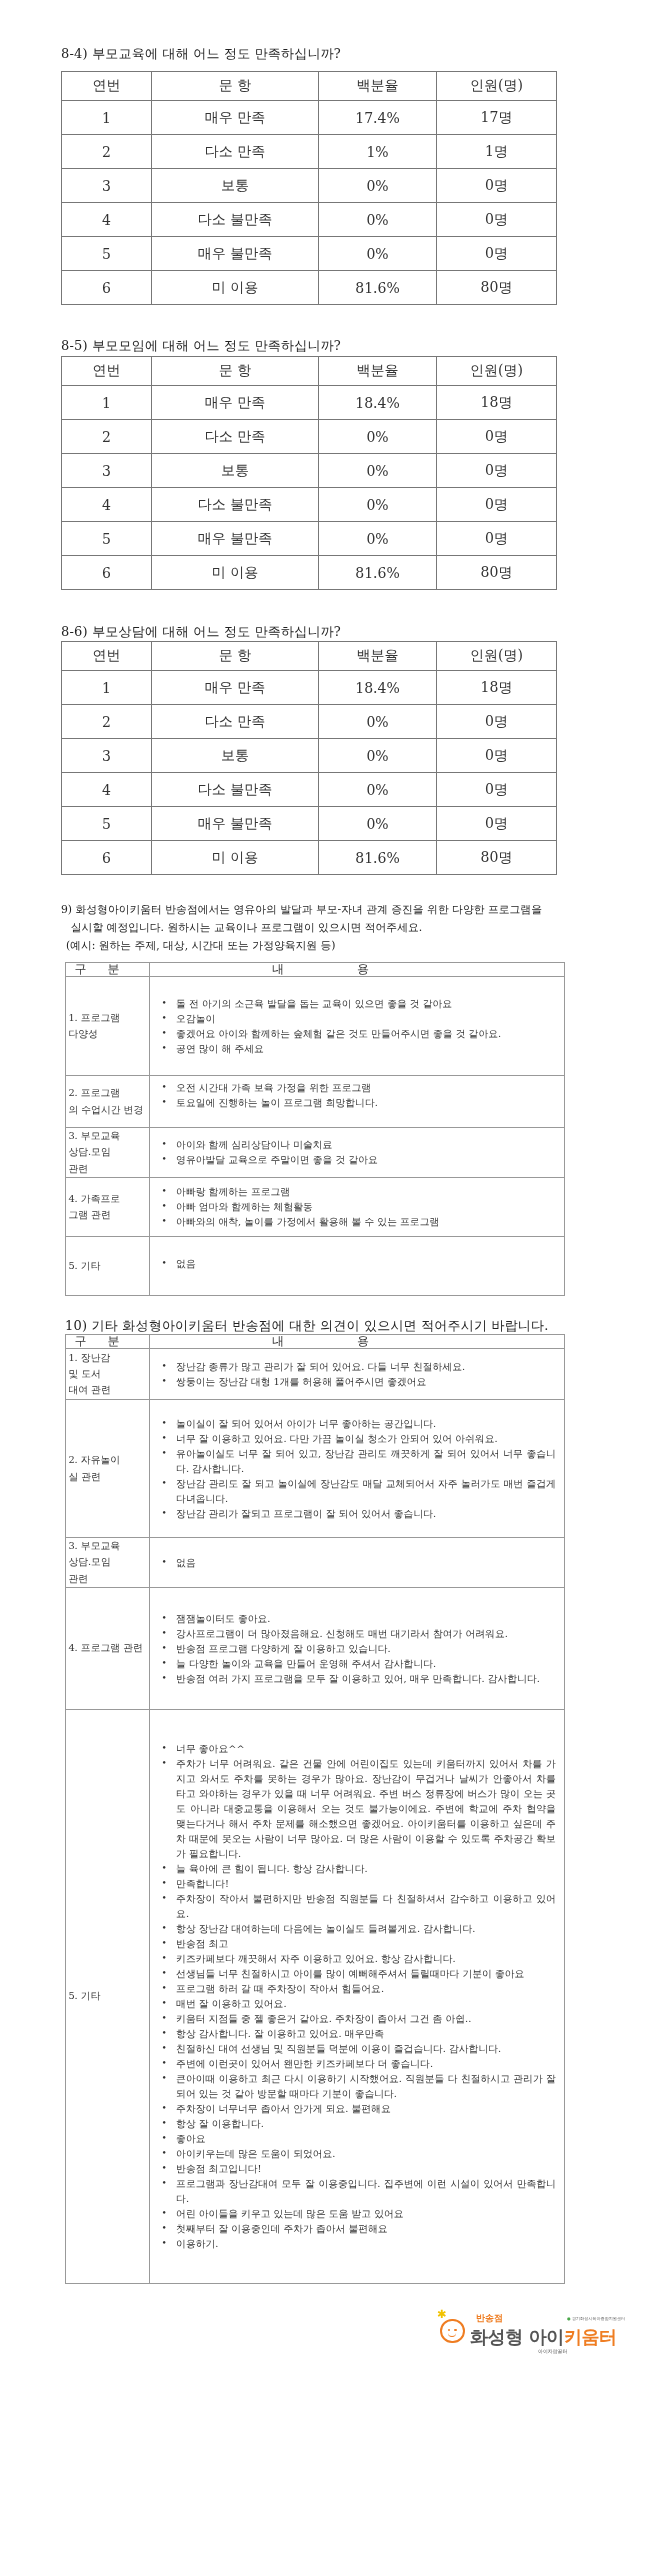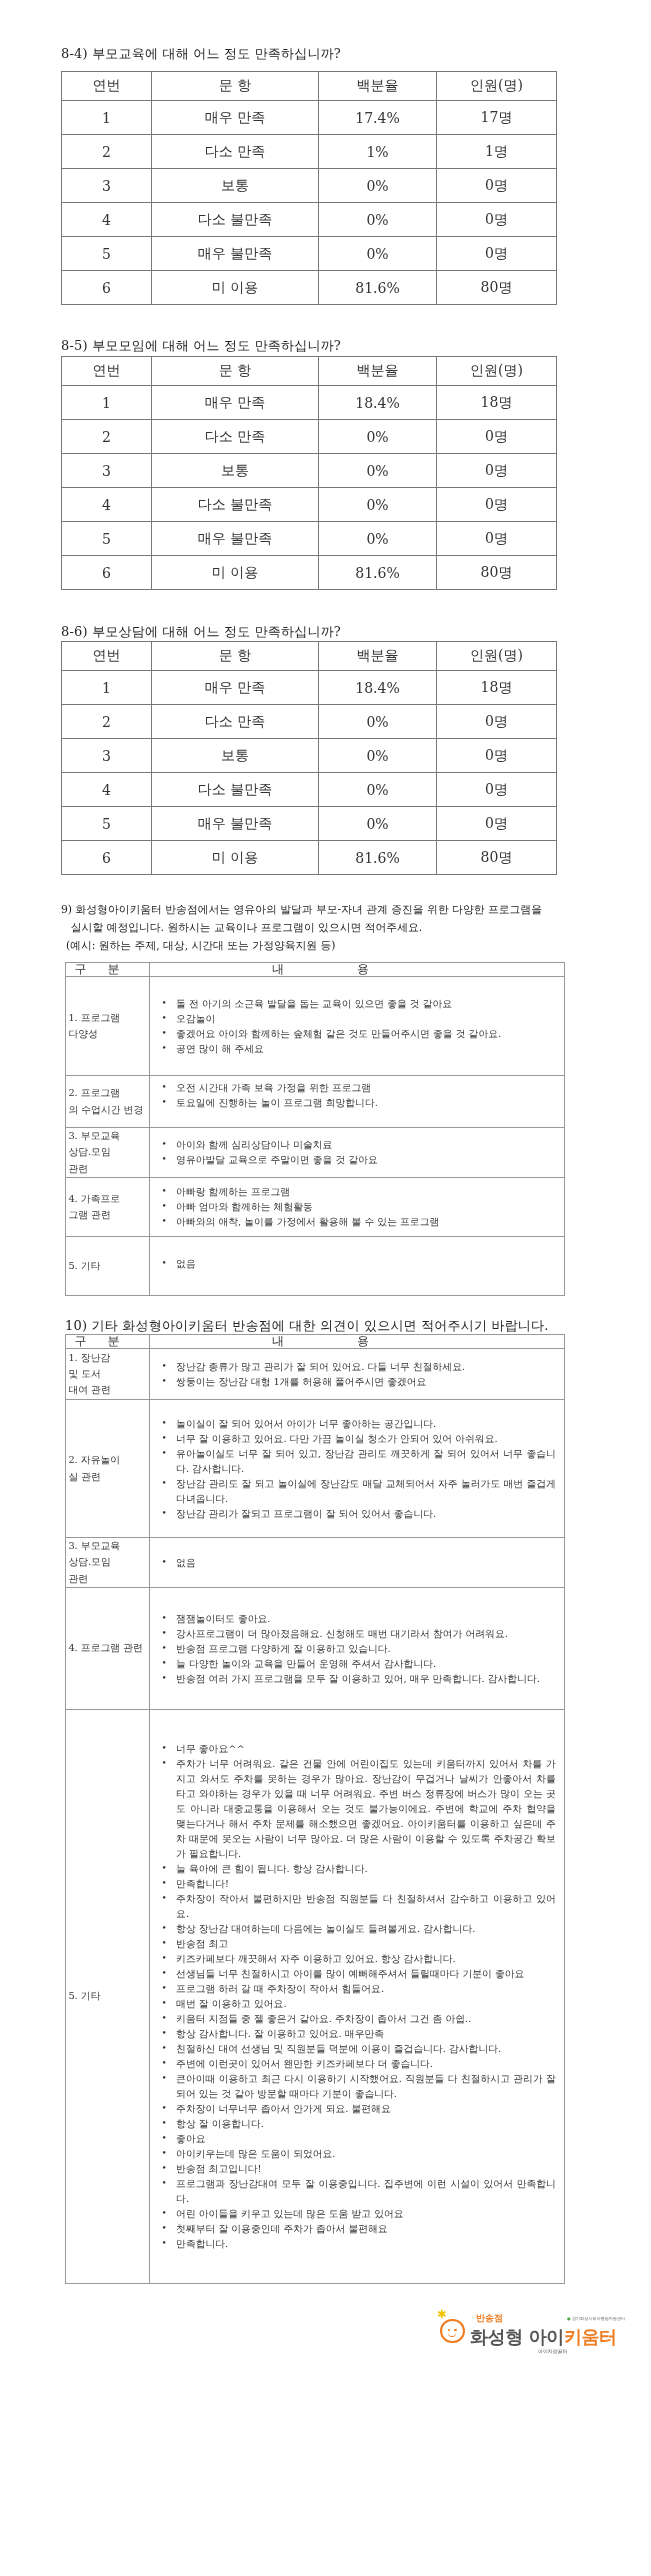--- a/index.html
+++ b/index.html
@@ -374,7 +374,7 @@
             <li>프로그램과 장난감대여 모두 잘 이용중입니다. 집주변에 이런 시설이 있어서 만족합니다.</li>
             <li>어린 아이들을 키우고 있는데 많은 도움 받고 있어요</li>
             <li>첫째부터 잘 이용중인데 주차가 좁아서 불편해요</li>
-            <li>만족합니다.</li>
+            <li>이용하기.</li>
           </ul>
         </td>
     </tr>

